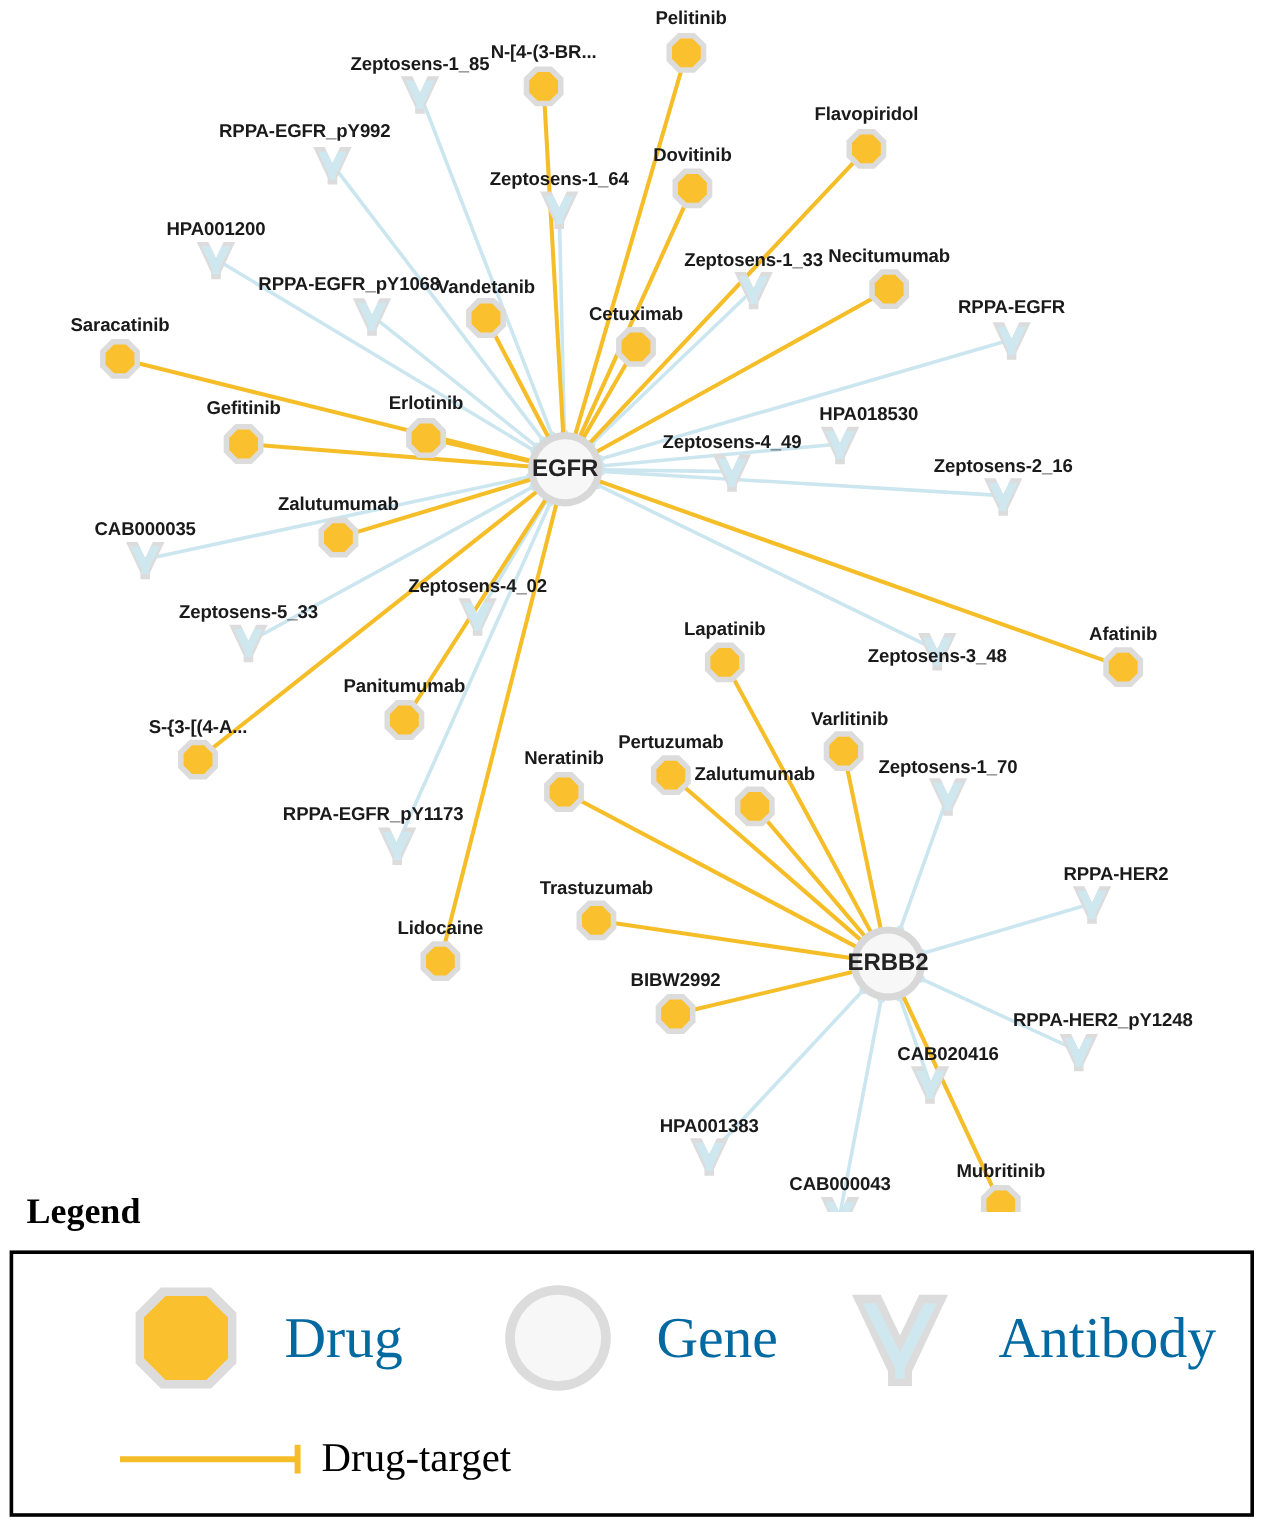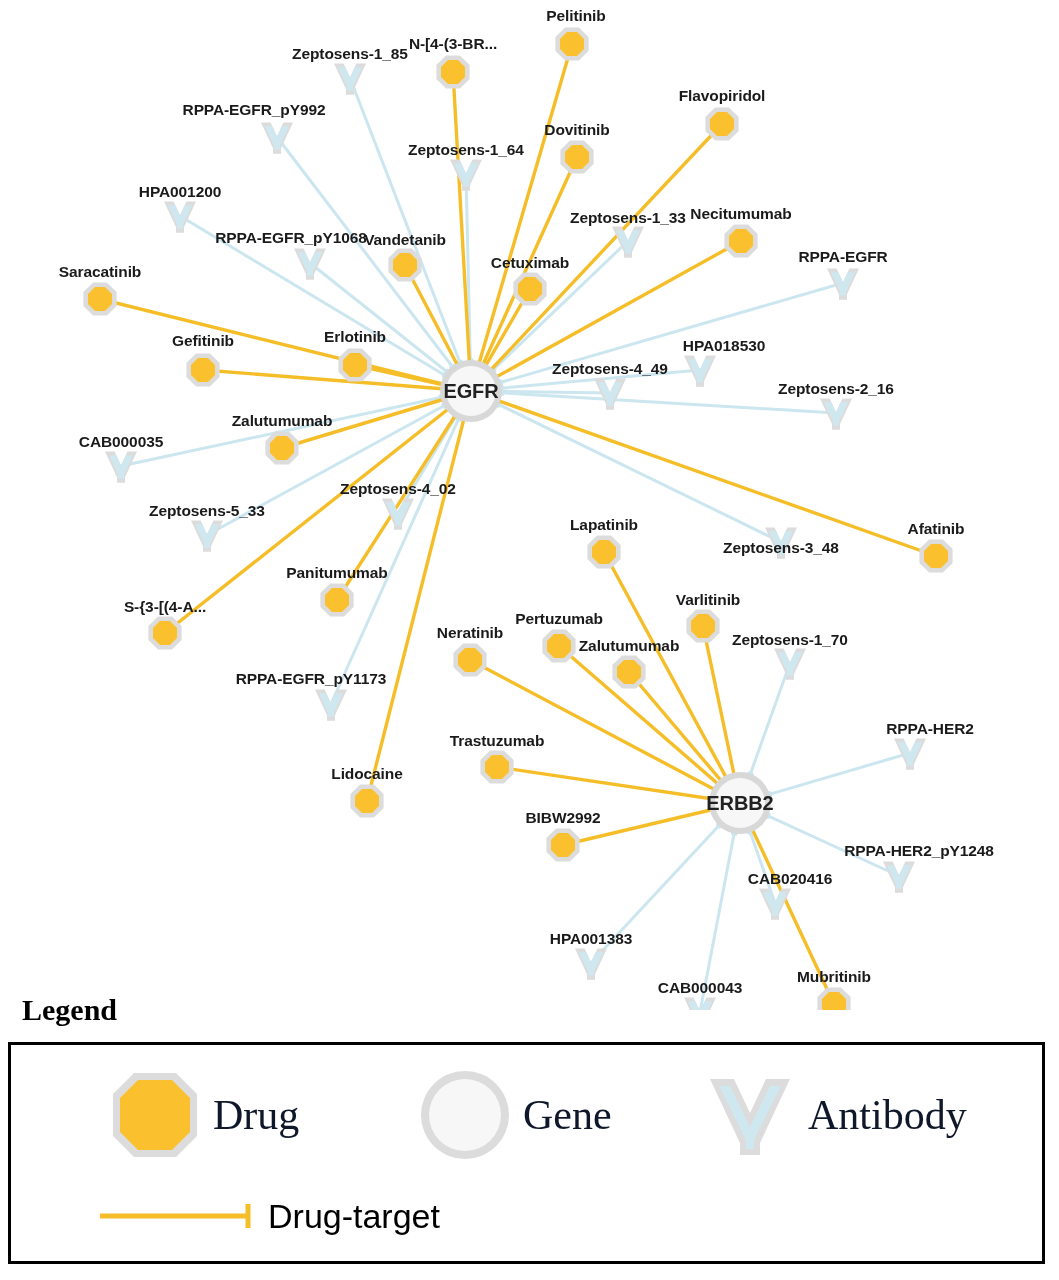--- a/index.html
+++ b/index.html
@@ -73,9 +73,9 @@
   }
   .legend-text {
     font-family: "Liberation Serif", serif;
-    font-size: 42px;
-    color: #0f172a;
-    margin-left: 8px;
+    font-size: 48px;
+    color: #0369a1;
+    margin-left: 32px;
   }
   .legend-row2 {
     position: absolute;

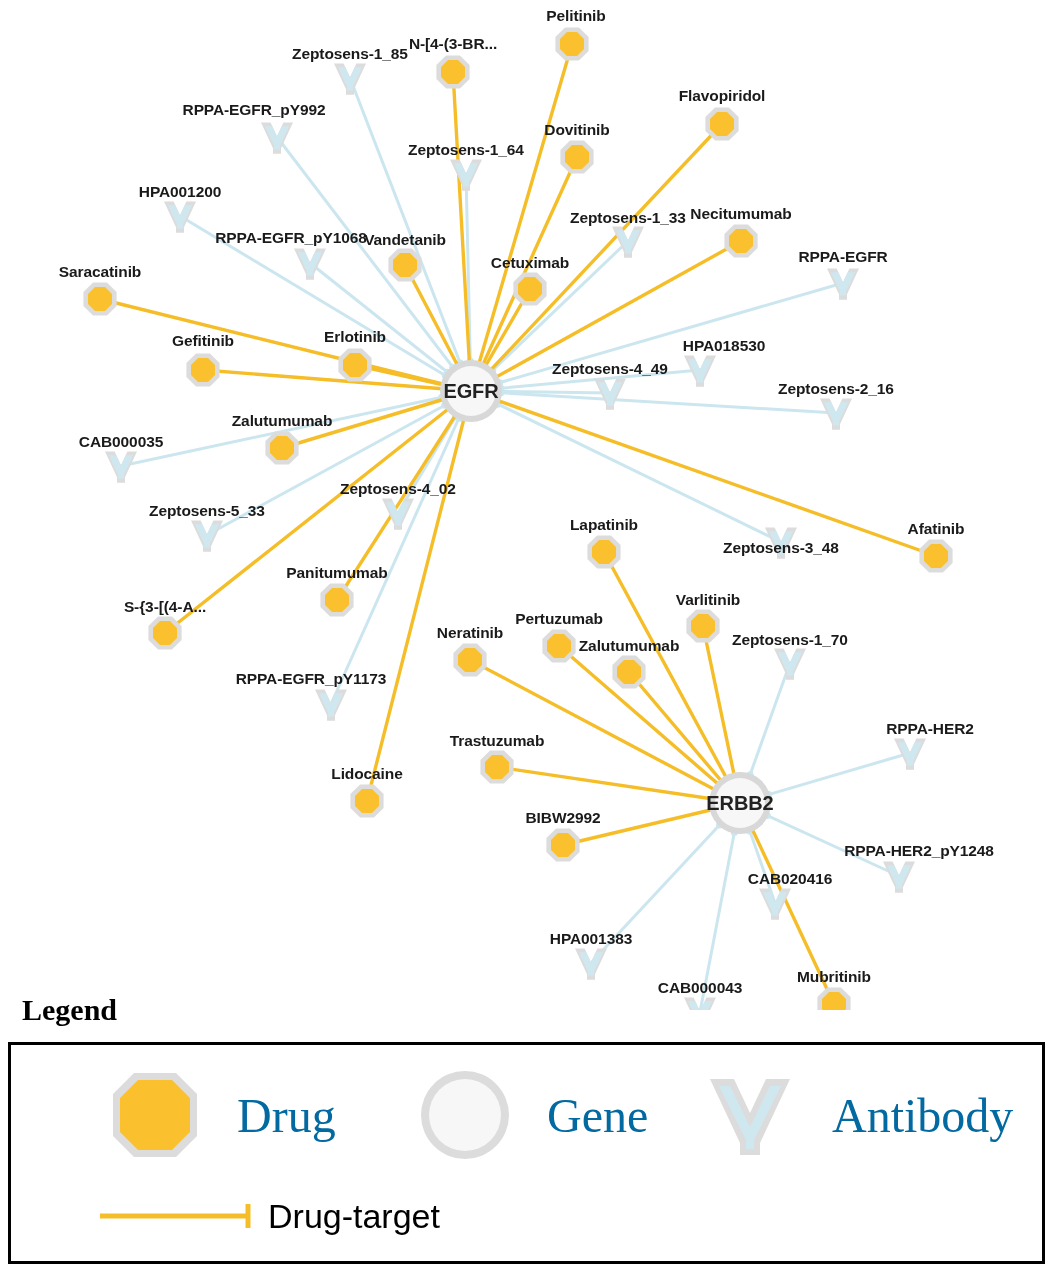--- a/index.html
+++ b/index.html
@@ -85,7 +85,7 @@
     height: 60px;
   }
   .legend-edge-text {
-    font-family: Liberation Sans, sans-serif;
+    font-family: Liberation Serif, serif;
     font-size: 34px;
     color: #000;
   }

